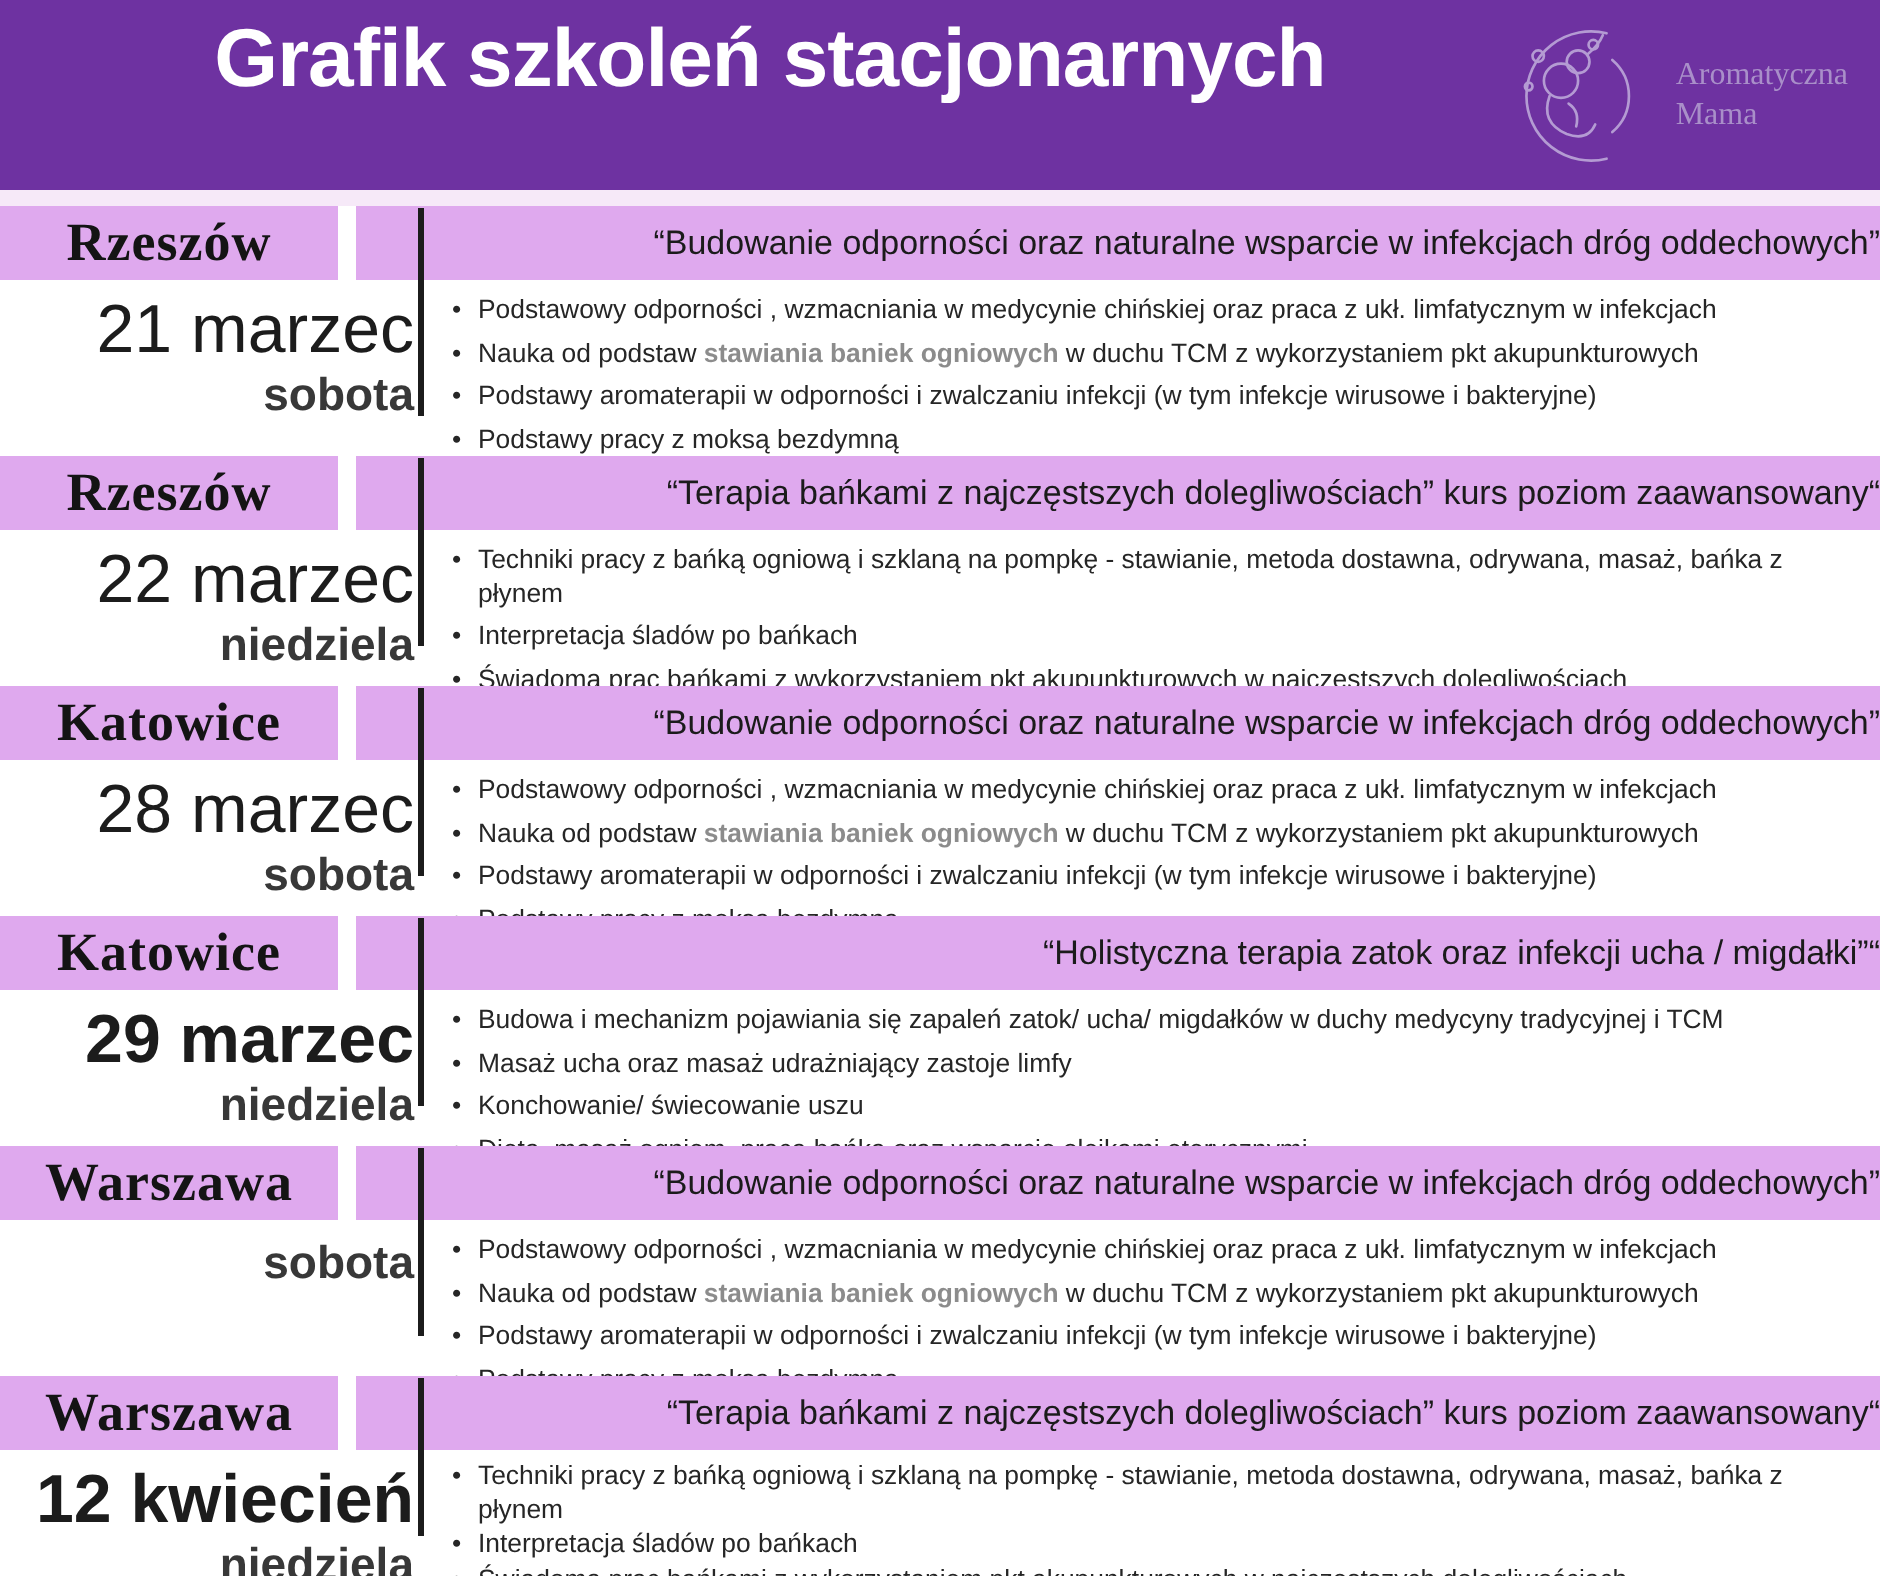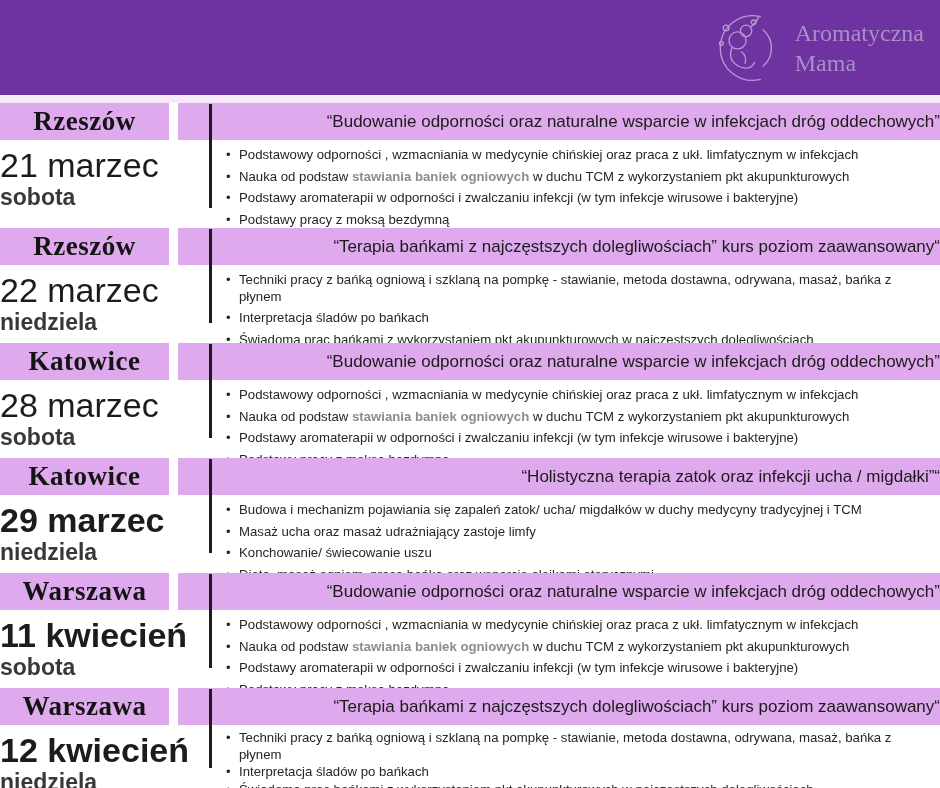--- a/index.html
+++ b/index.html
@@ -66,6 +66,7 @@
 
 <header>
   <div class="titles">
+    <h1>Grafik szkoleń stacjonarnych</h1>
   </div>
   <div class="logo">
     <svg viewBox="0 0 80 80" fill="none" stroke="#b49bd3" stroke-width="1.4" stroke-linecap="round">

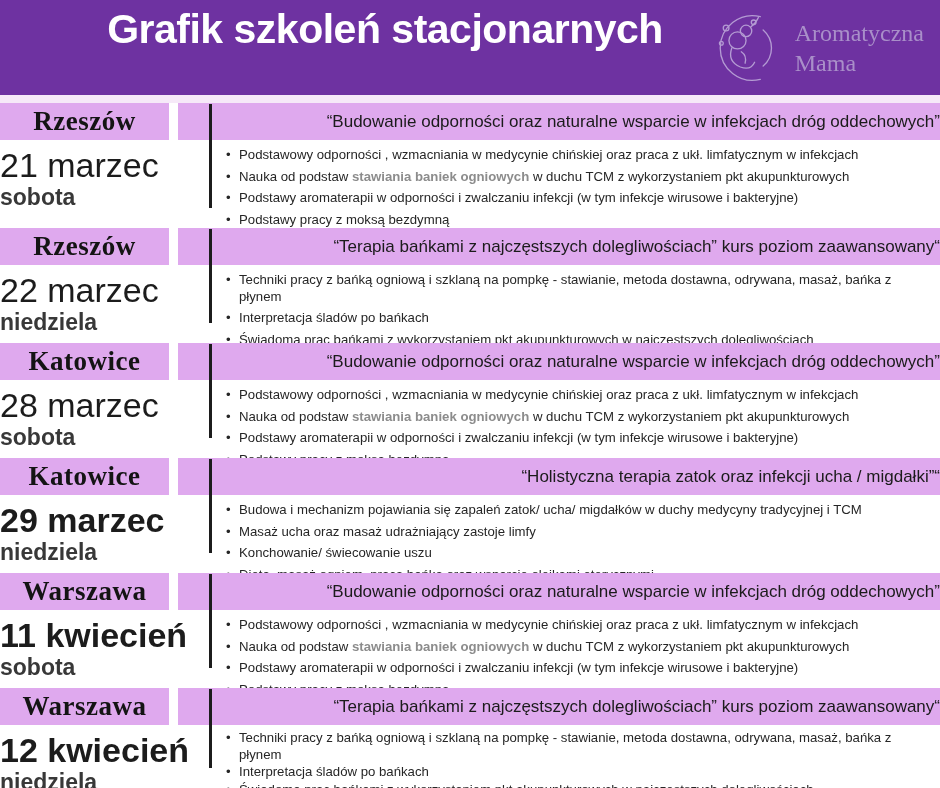--- a/index.html
+++ b/index.html
@@ -18,7 +18,7 @@
     align-items: center; gap: 10px; }
   .logo svg { width: 76px; height: 76px; }
   .brand { font-family: "Liberation Serif", "DejaVu Serif", serif;
-    color: var(--logo, #a98fc9); font-size: 24px; line-height: 1.25; }
+    color: var(--logo, #a98fc9); font-size: 16px; line-height: 1.25; }
 
   .header-strip { width: 940px; height: 8px; background: #f6e9f8; }
 

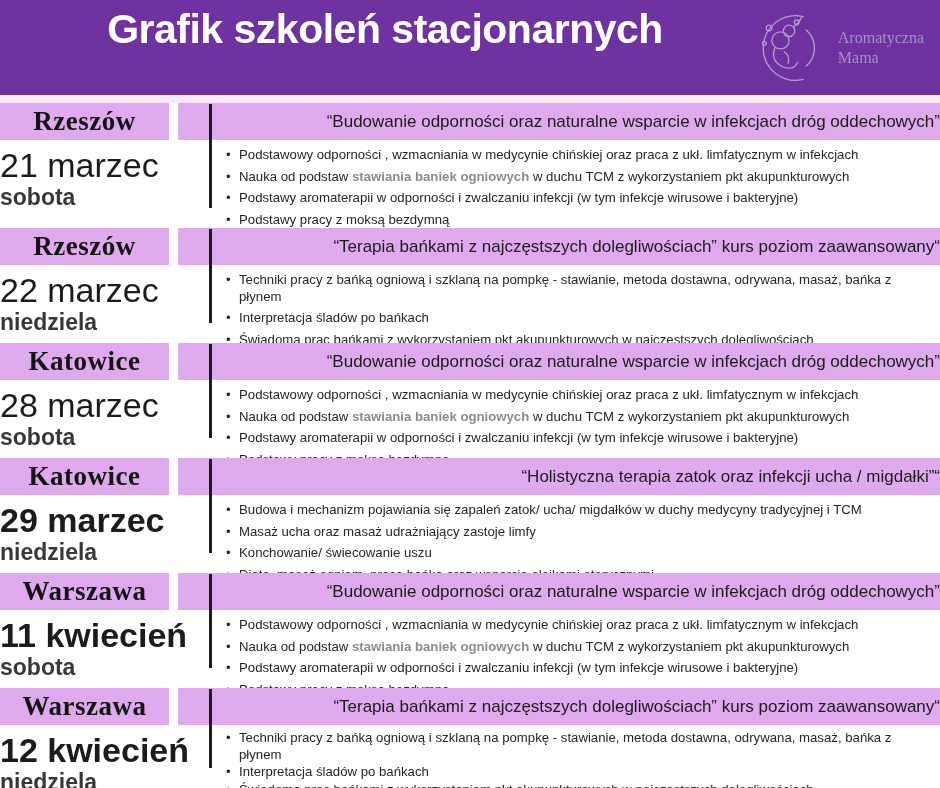--- a/index.html
+++ b/index.html
@@ -42,7 +42,7 @@
 
   .content { display: flex; }
   .leftcol { width: 207px; display: flex; flex-direction: column;
-    align-items: flex-start; padding-top: 8px; }
+    align-items: flex-end; padding-top: 8px; }
   .date { font-size: 34px; color: #1c1c1c; line-height: 1.05; white-space: nowrap; }
   .block:nth-of-type(-n+3) .date { font-weight: 500; }
   .block:nth-of-type(n+4) .date { font-weight: 800; }

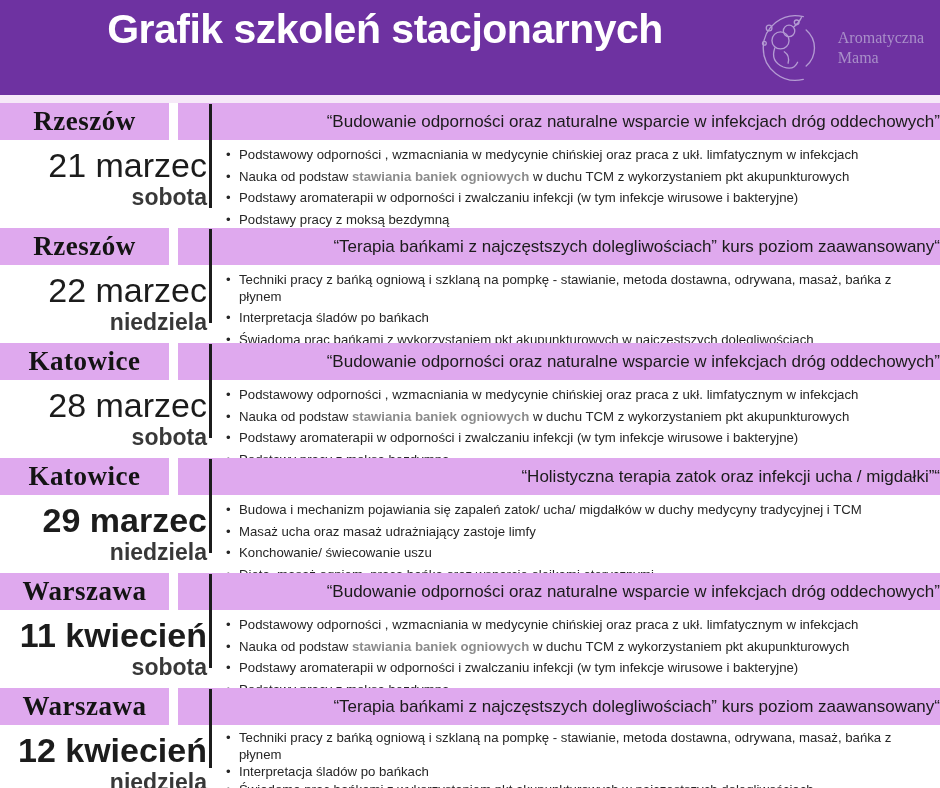--- a/index.html
+++ b/index.html
@@ -211,7 +211,6 @@
     </div>
     <div class="content">
       <div class="leftcol">
-        <div class="date">11 kwiecień</div>
         <div class="day">sobota</div>
       </div>
       <div class="rightcol">

